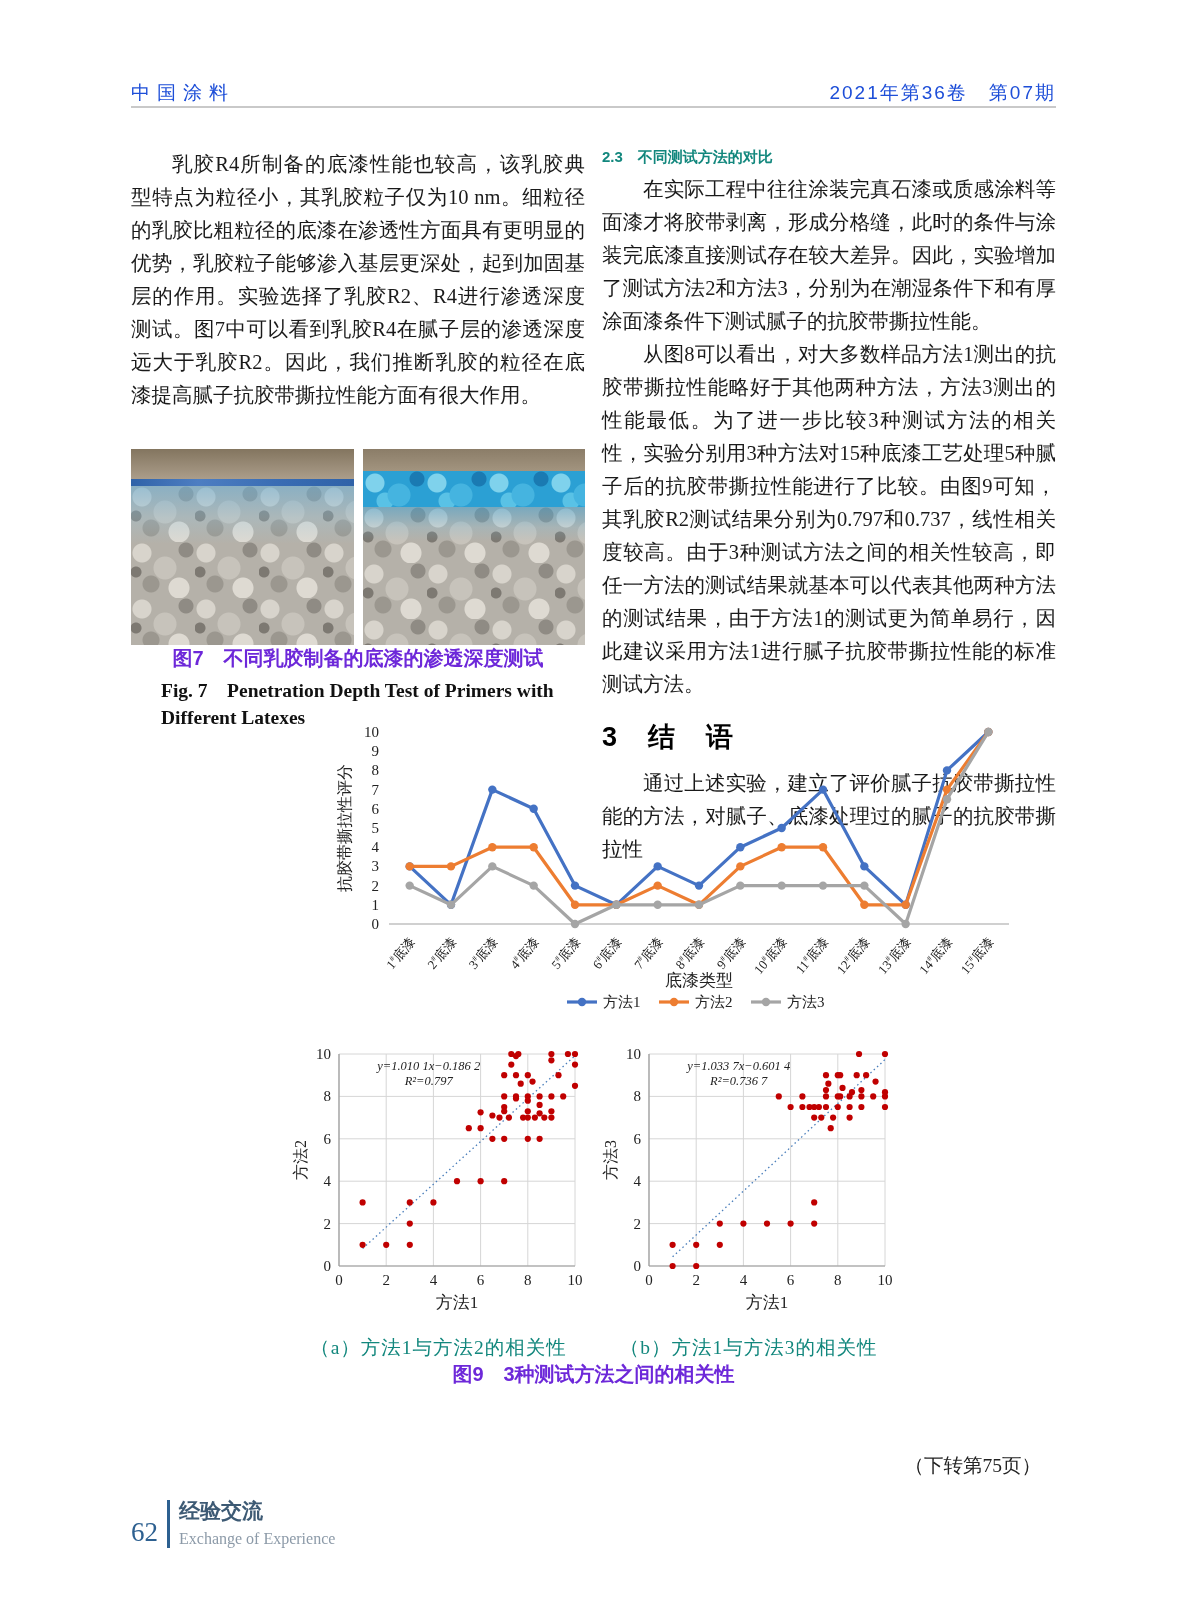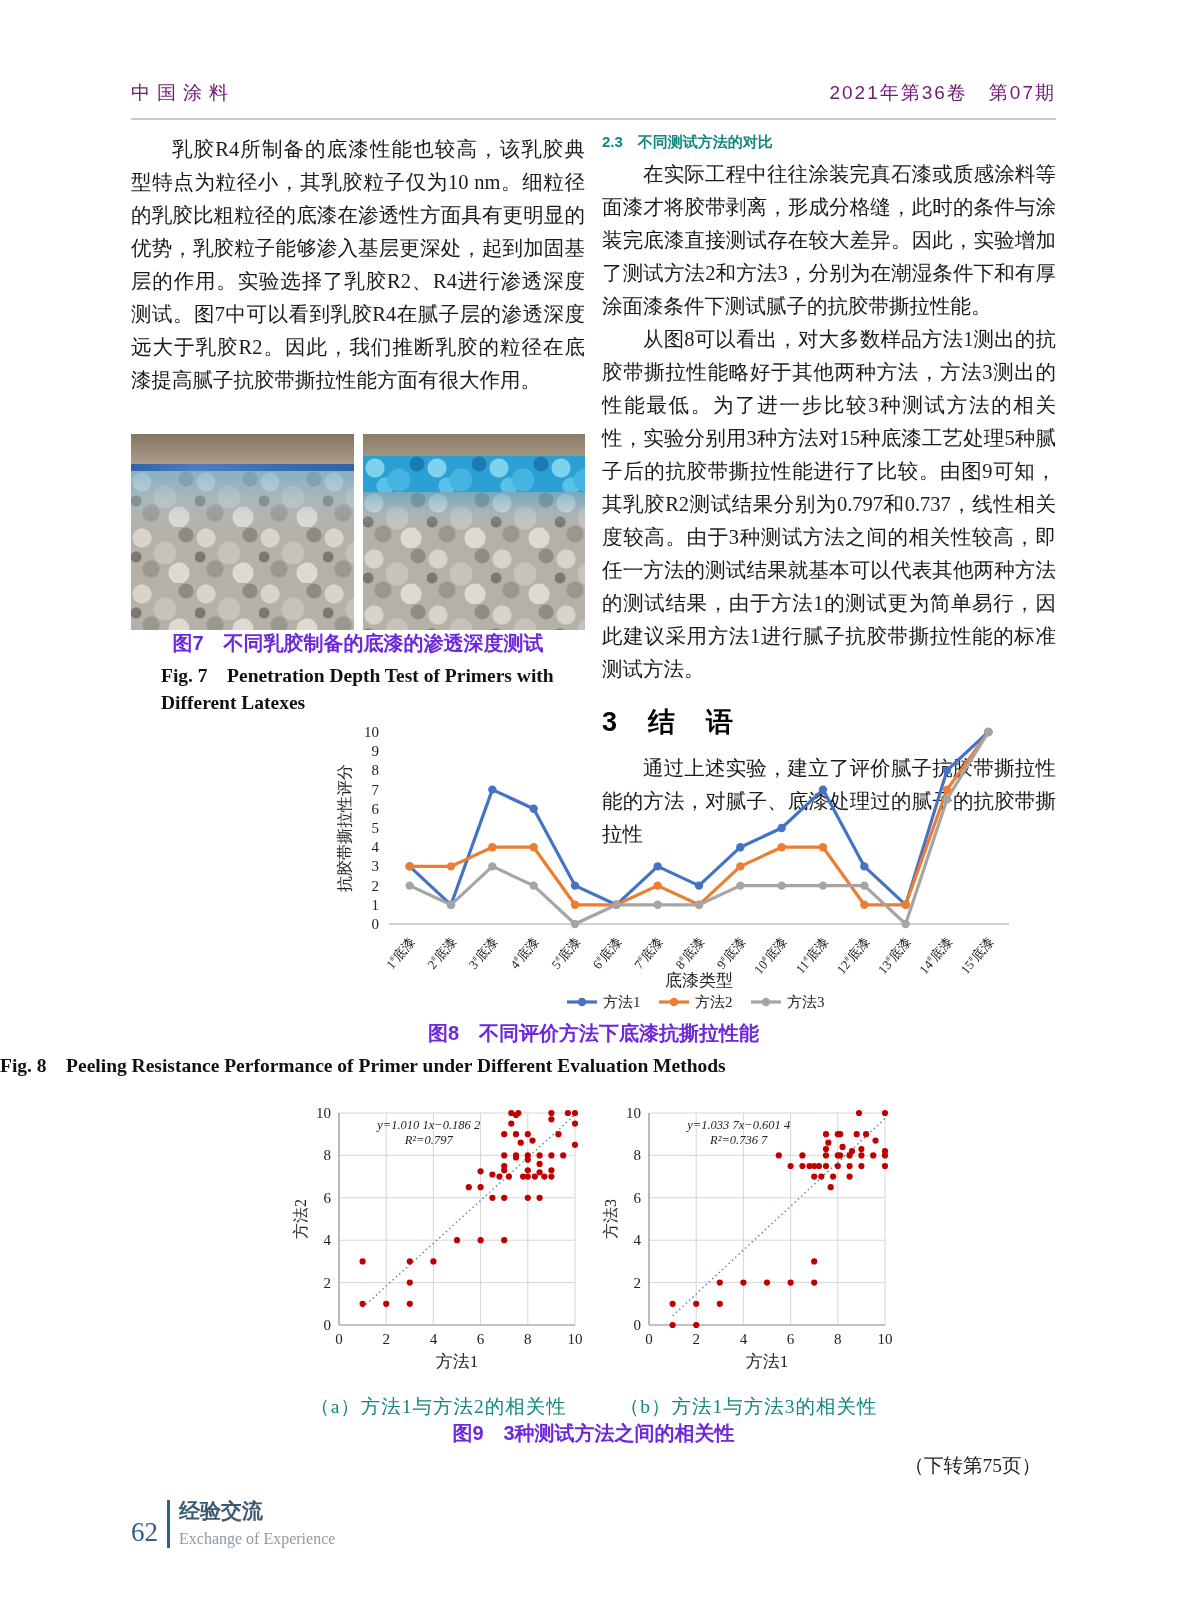--- a/index.html
+++ b/index.html
@@ -8,8 +8,8 @@
   
   .header{position:absolute;top:80px;left:131px;right:131px;display:flex;
           justify-content:space-between;align-items:flex-end;
-          border-bottom:2px solid #c9c9c9;padding-bottom:12px;
-          font-family:"Liberation Sans",sans-serif;color:#701a75;font-size:19px;}
+          border-bottom:2px solid #c9c9c9;
+          font-family:"Liberation Sans",sans-serif;color:#1d4ed8;font-size:19px;}
   .journal{letter-spacing:7px;}
   .issue{letter-spacing:2px;}
   

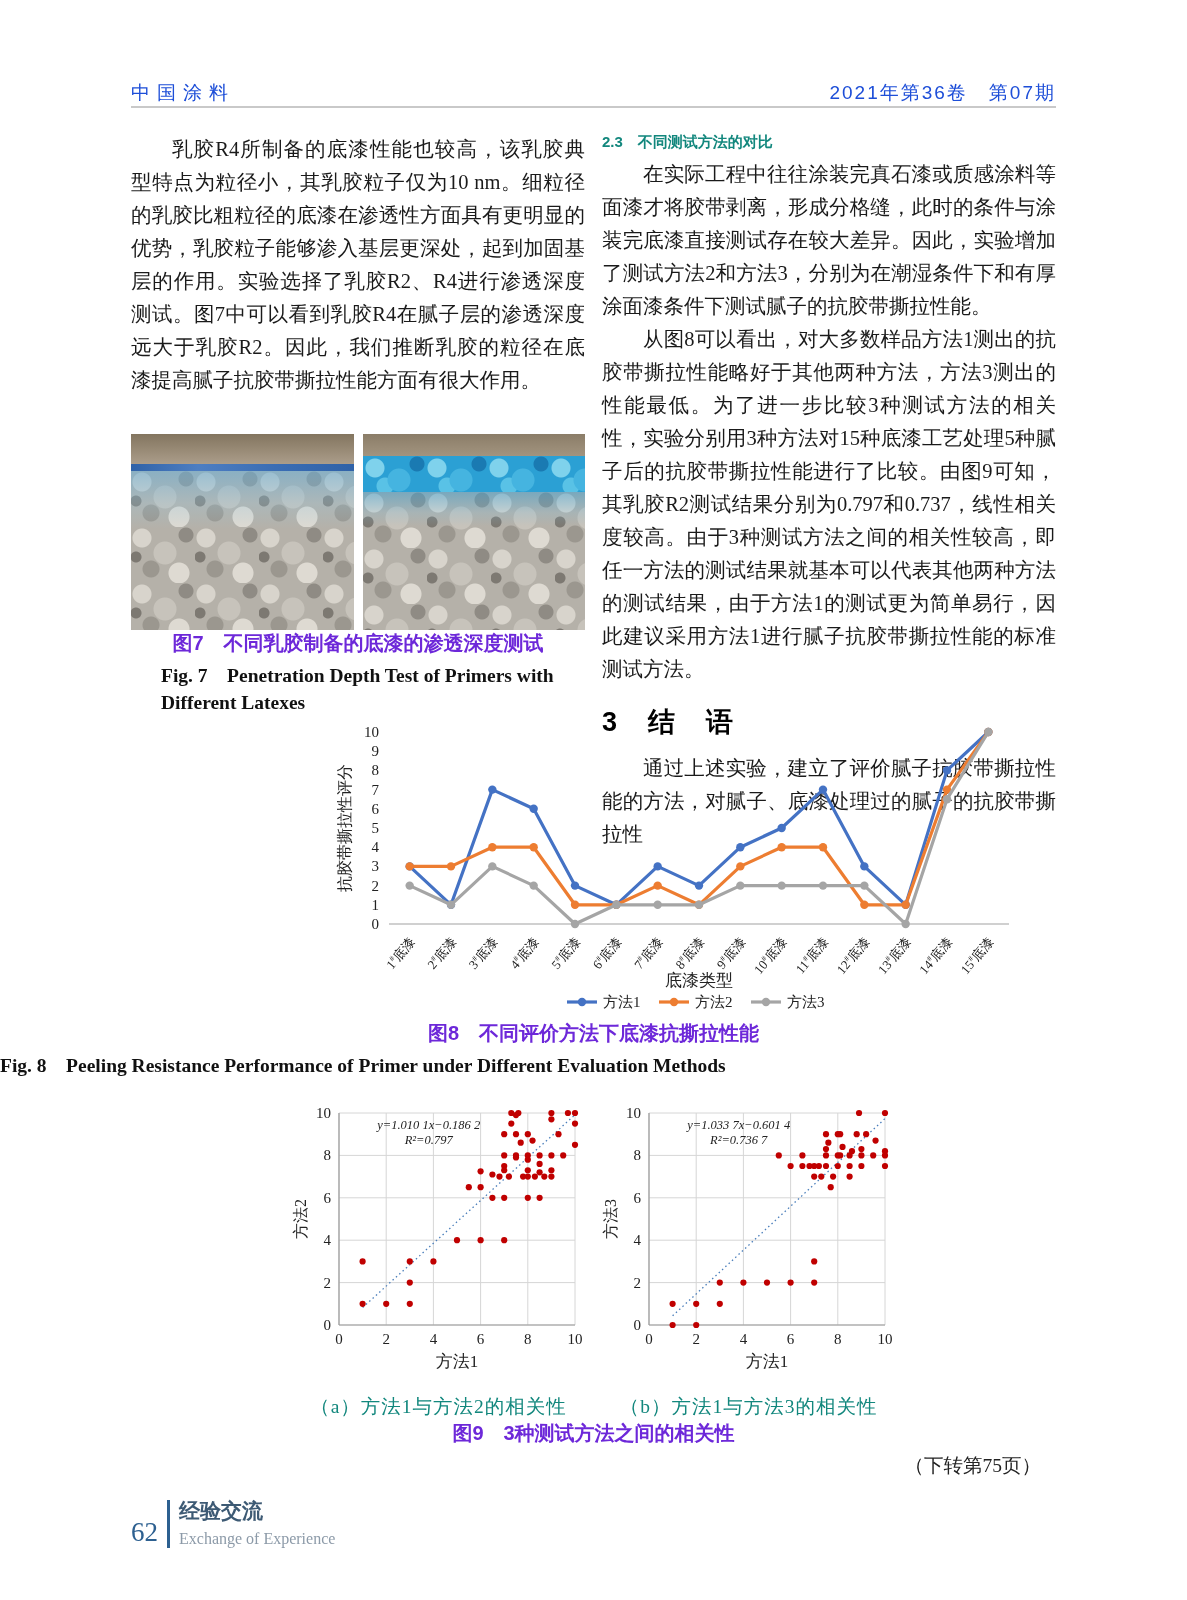--- a/index.html
+++ b/index.html
@@ -13,7 +13,7 @@
   .journal{letter-spacing:7px;}
   .issue{letter-spacing:2px;}
   
-  .columns{position:absolute;top:133px;left:131px;right:131px;display:flex;gap:17px;}
+  .columns{position:absolute;top:148px;left:131px;right:131px;display:flex;gap:17px;}
   .col{width:455px;}
   .para{font-size:20.5px;line-height:33px;text-align:justify;text-indent:2em;margin:0;}
   .h-sub{font-family:"Liberation Sans",sans-serif;font-weight:bold;font-size:15px;

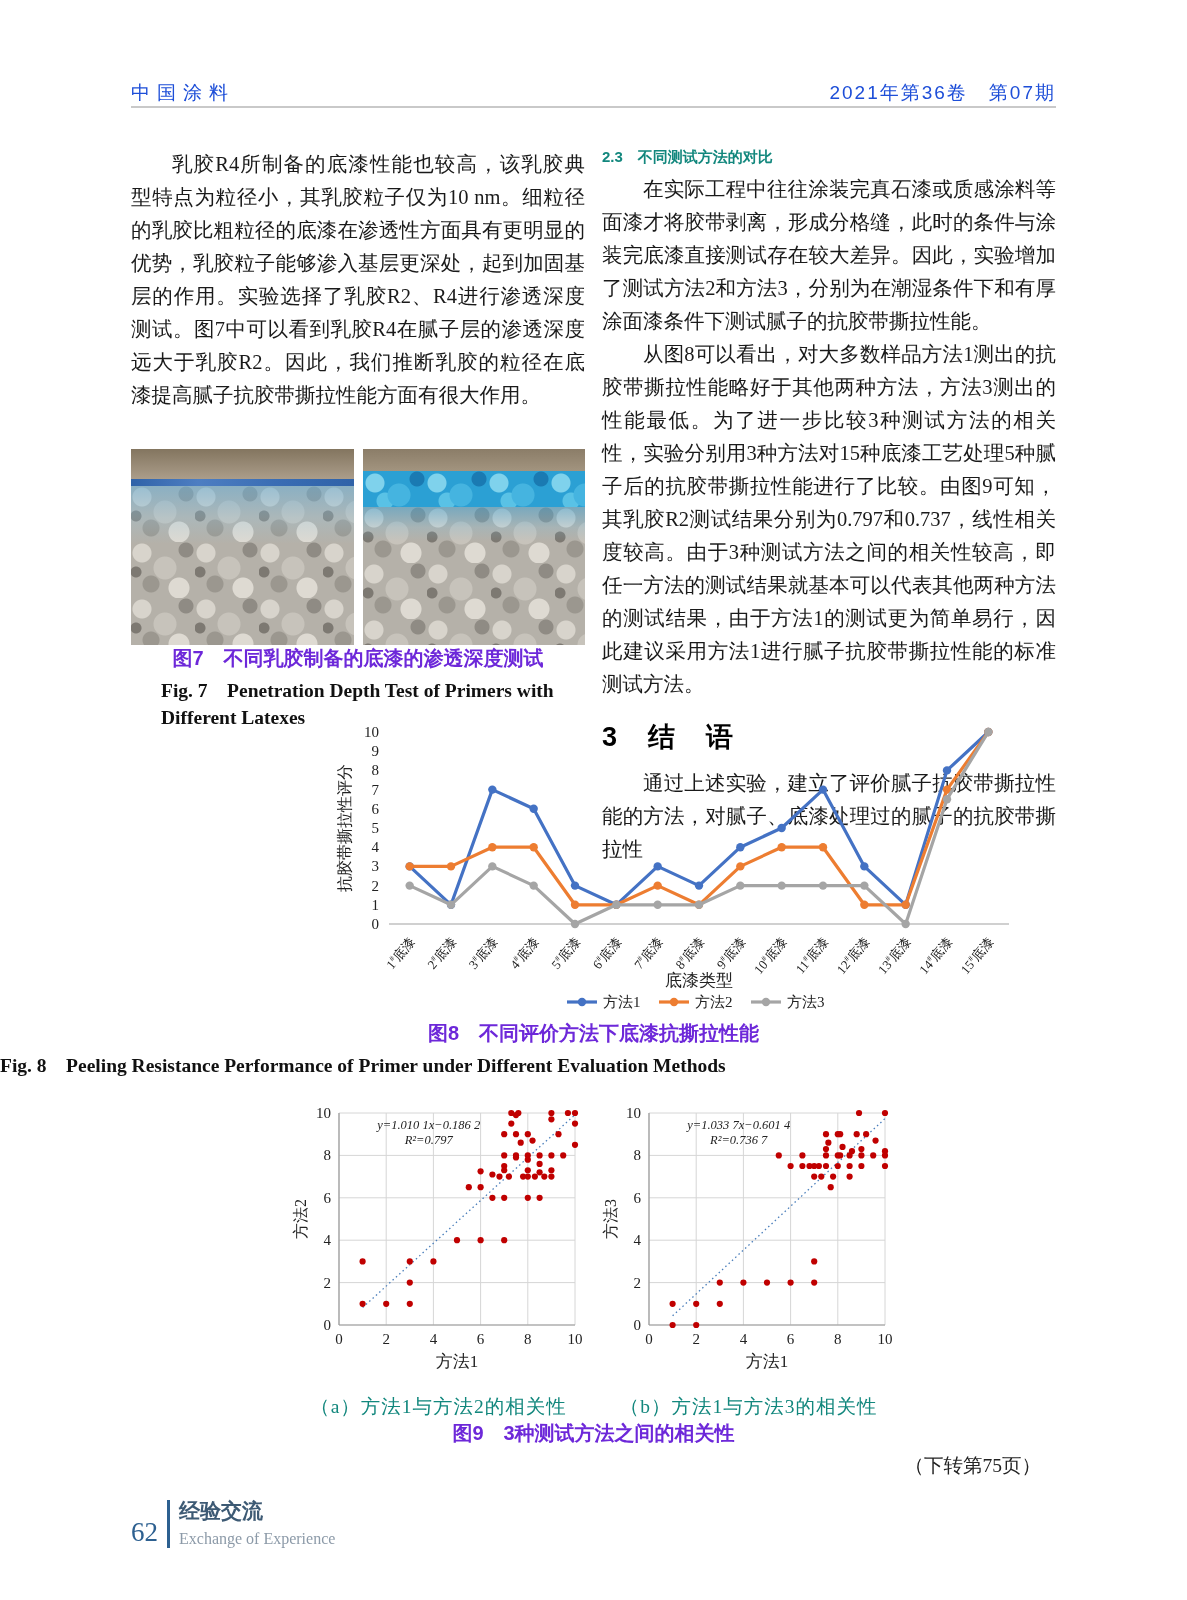--- a/index.html
+++ b/index.html
@@ -197,10 +197,6 @@
           <circle cx="441" cy="286" r="4.2" fill="#A5A5A5"></circle>
           <text x="462" y="291" fill="#222" font-size="15">方法3</text>
         </svg>
-    </div>
-    <div class="fig8caps">
-      <div class="figcap-zh">图8　不同评价方法下底漆抗撕拉性能</div>
-      <div class="figcap-en">Fig. 8　Peeling Resistance Performance of Primer under Different Evaluation Methods</div>
     </div>
 
     <div class="fig9row">

